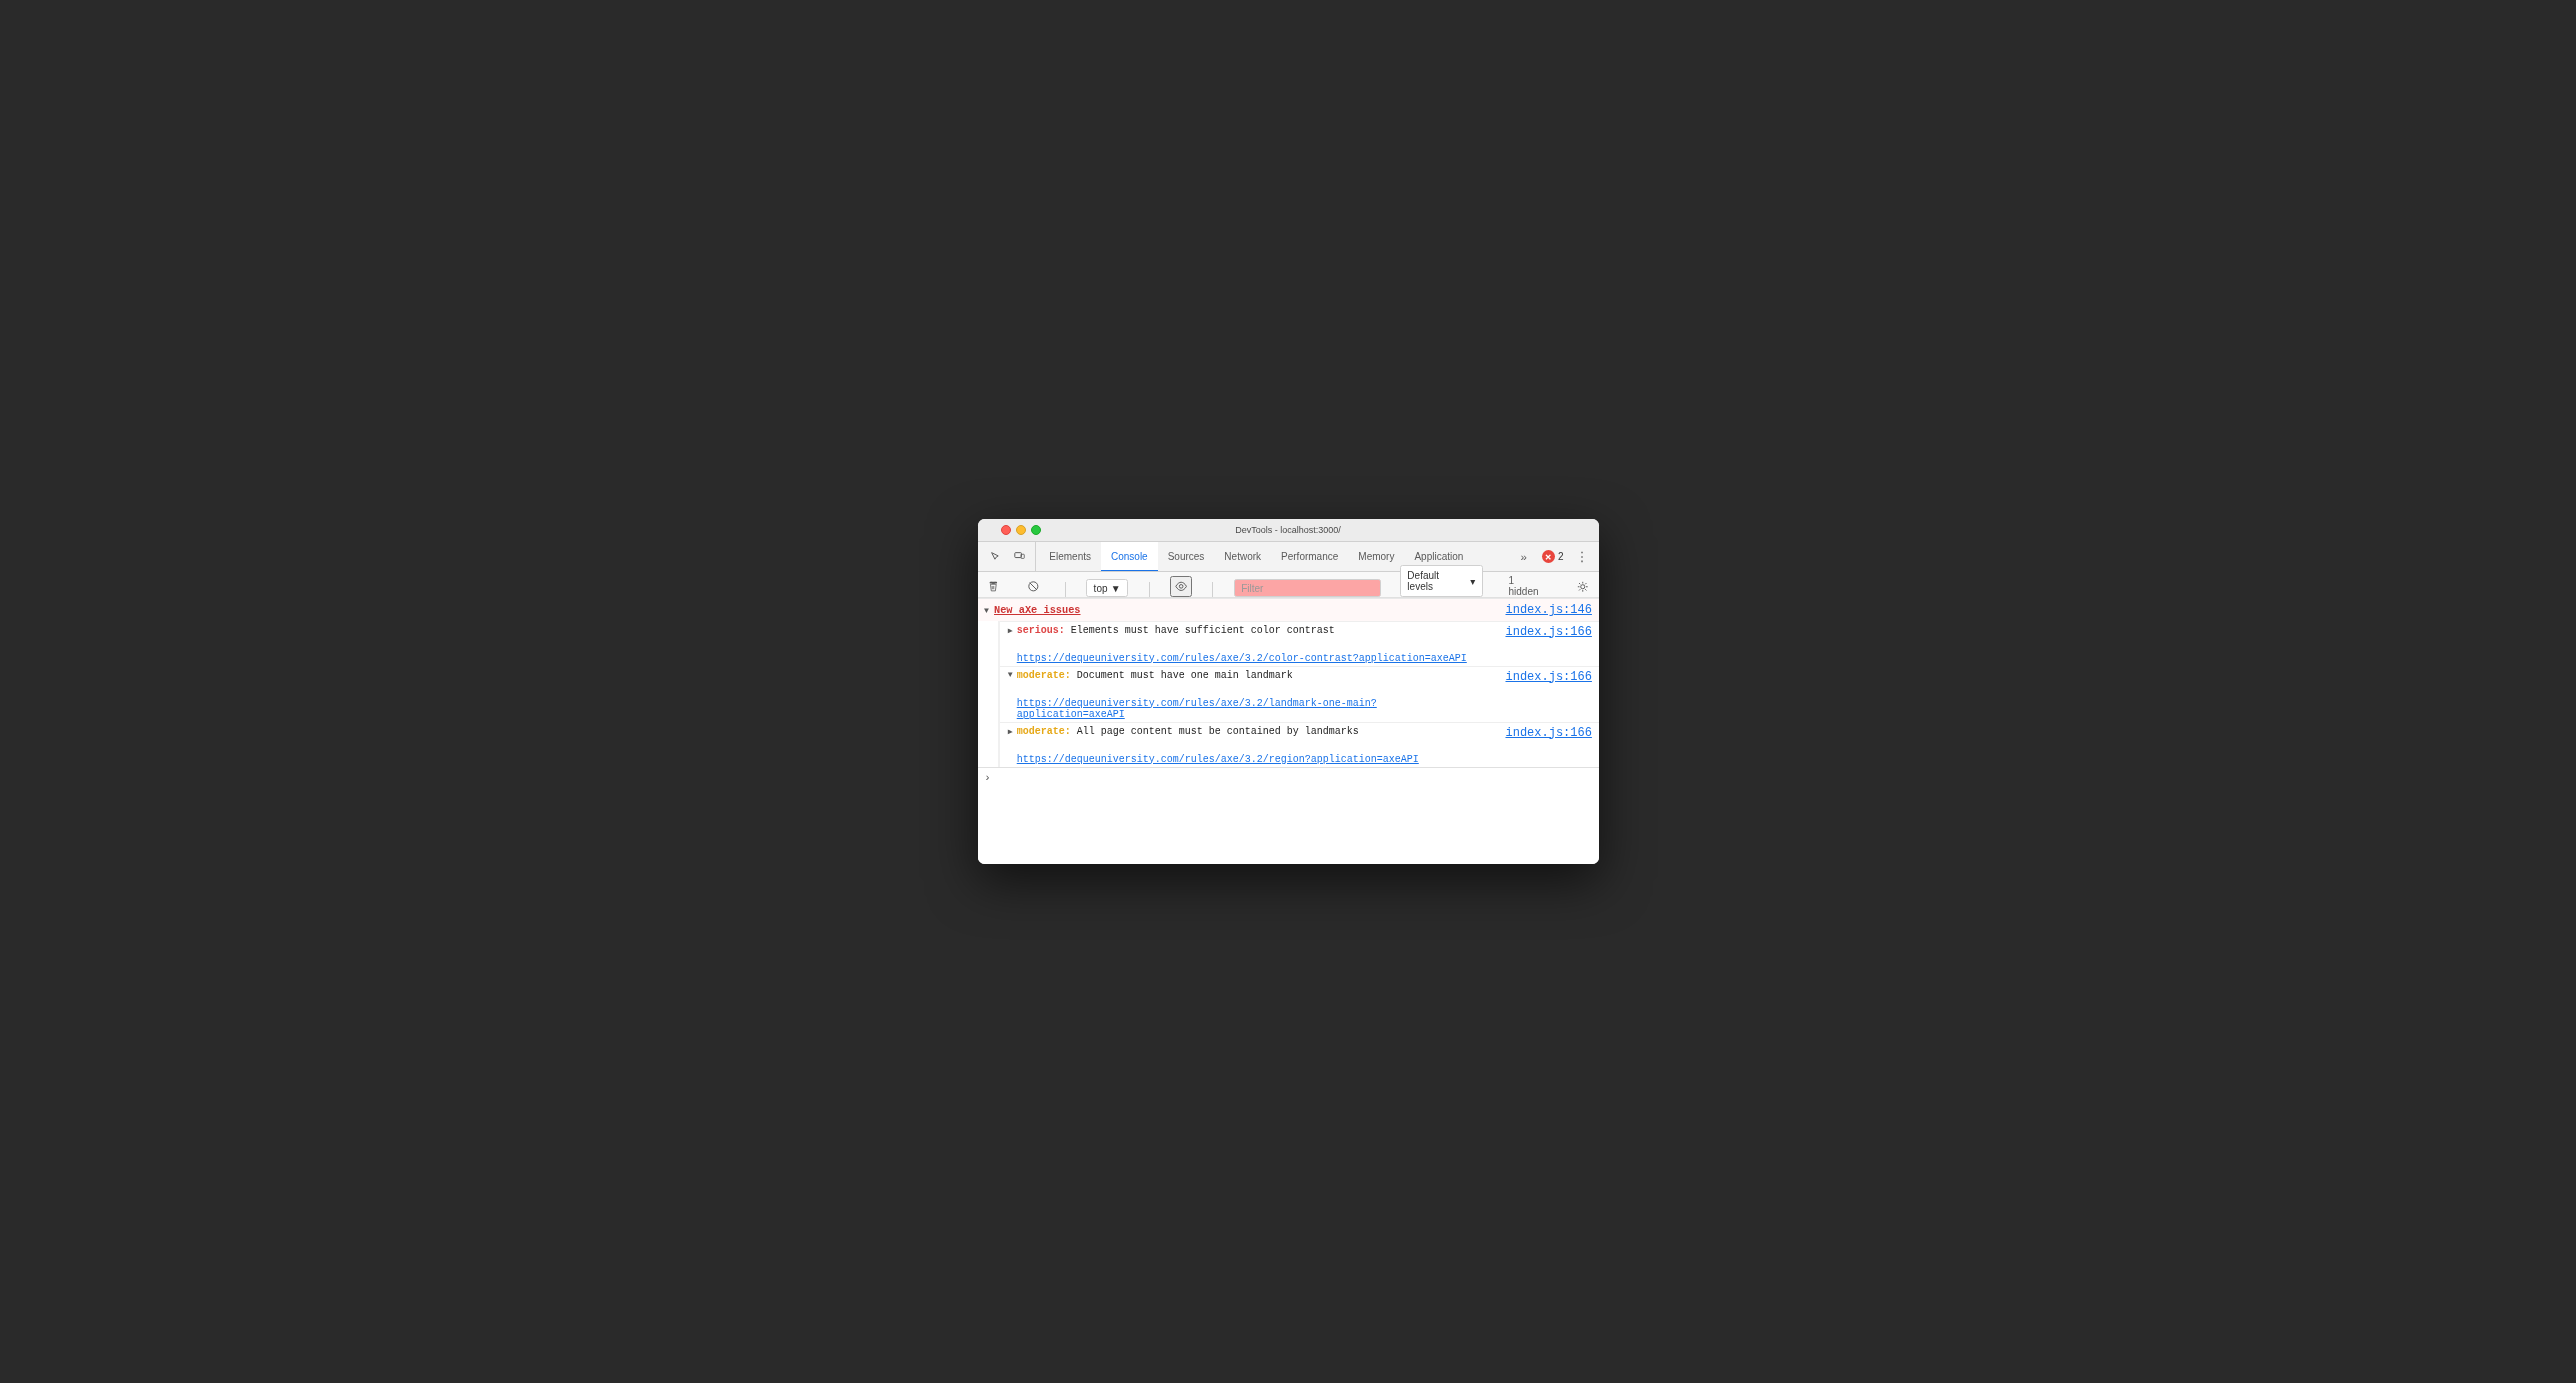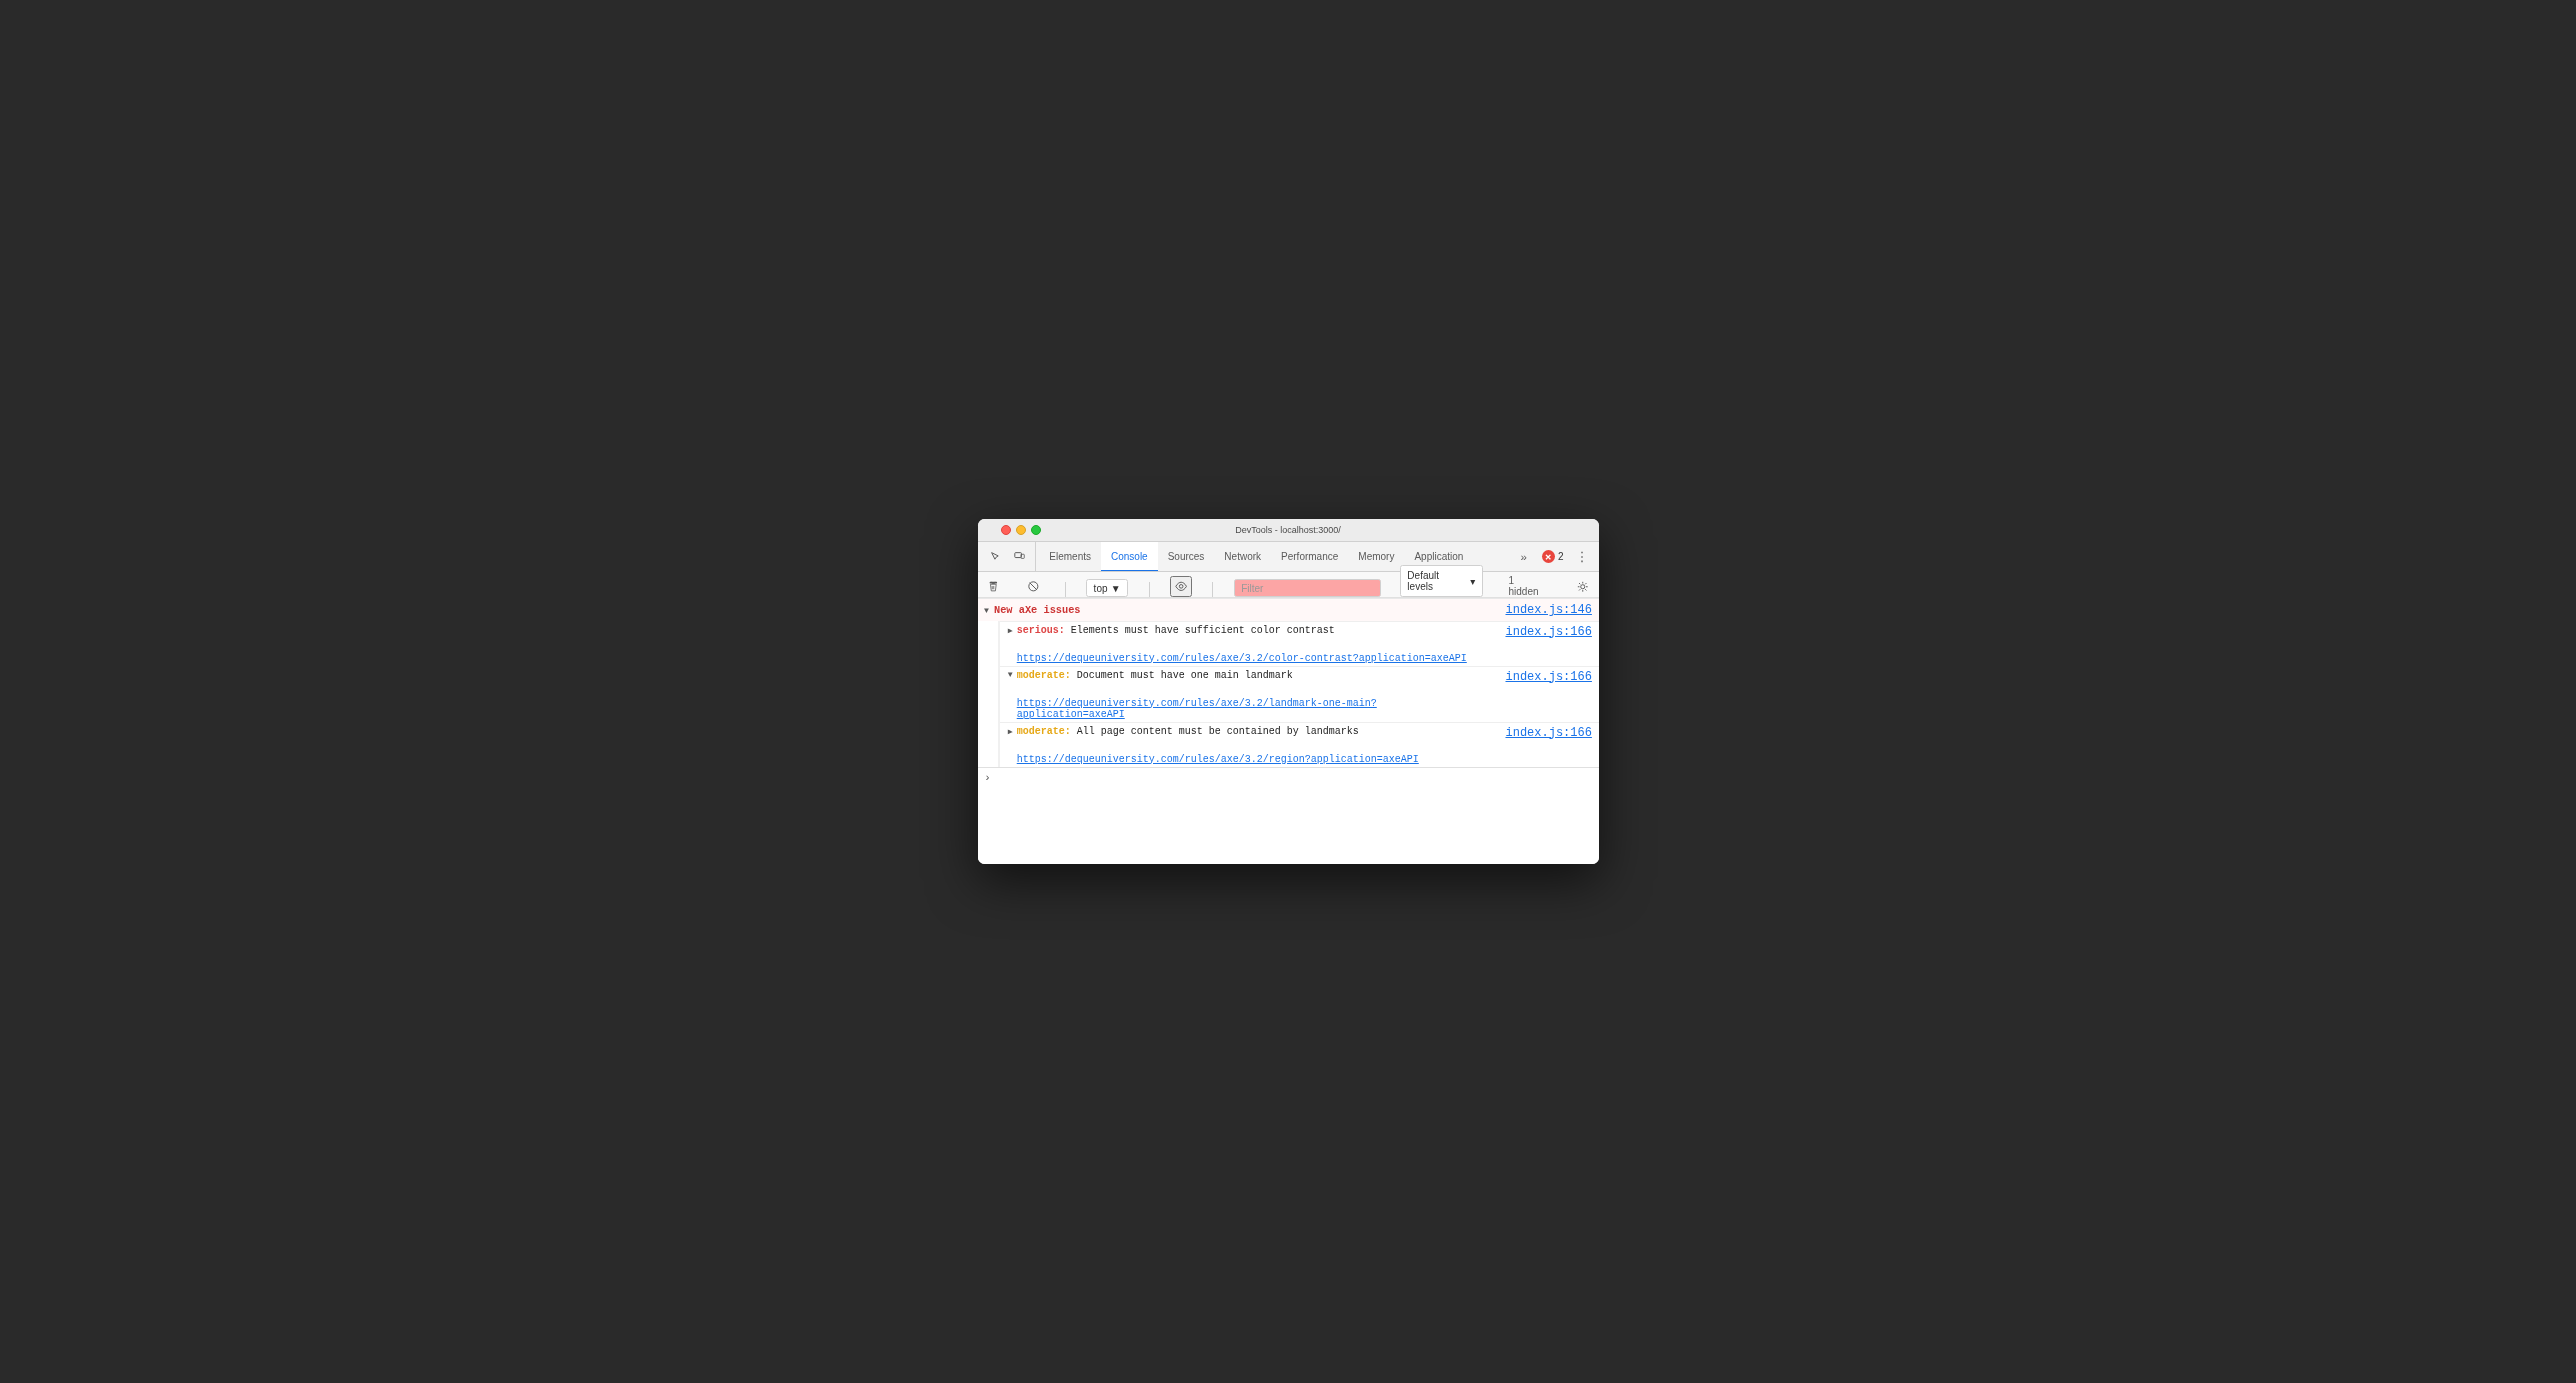--- a/index.html
+++ b/index.html
@@ -345,6 +345,7 @@
       font-size: 10.3px;
       color: #cc3333;
       font-weight: 700;
+      text-decoration: underline;
     }
 
     .index-source {

